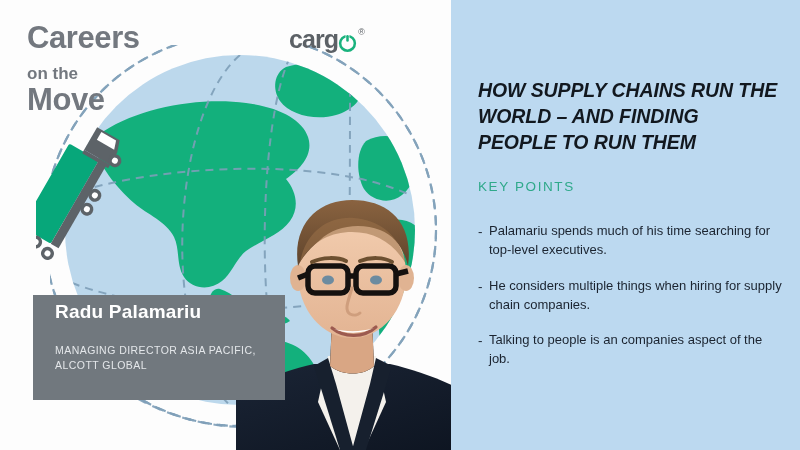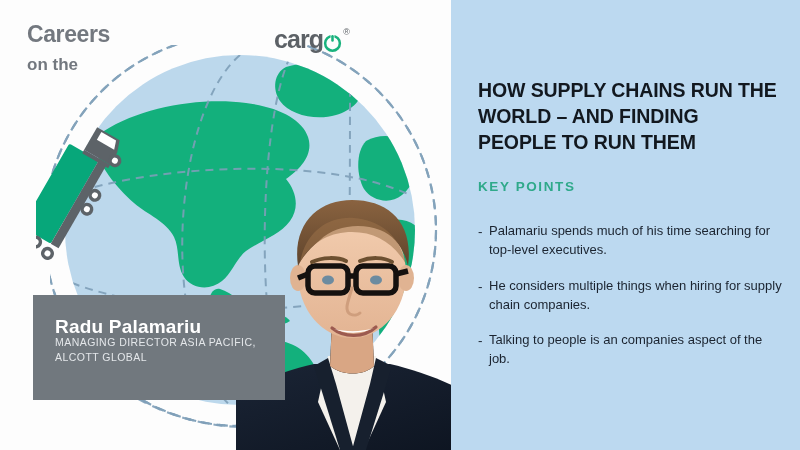--- a/index.html
+++ b/index.html
@@ -22,7 +22,7 @@
 
   
   .careers-block{position:absolute;left:27px;top:22px;z-index:6;}
-  .careers-line1{font-size:23px;font-weight:bold;color:#73787f;letter-spacing:-0.4px;line-height:1.05;}
+  .careers-line1{font-size:31px;font-weight:bold;color:#73787f;letter-spacing:-0.4px;line-height:1.05;}
   .careers-line2{font-size:17px;font-weight:bold;color:#73787f;line-height:1.35;margin-top:8px;}
   .careers-line3{font-size:31px;font-weight:bold;color:#73787f;letter-spacing:-0.4px;line-height:1.05;margin-top:-1px;}
 

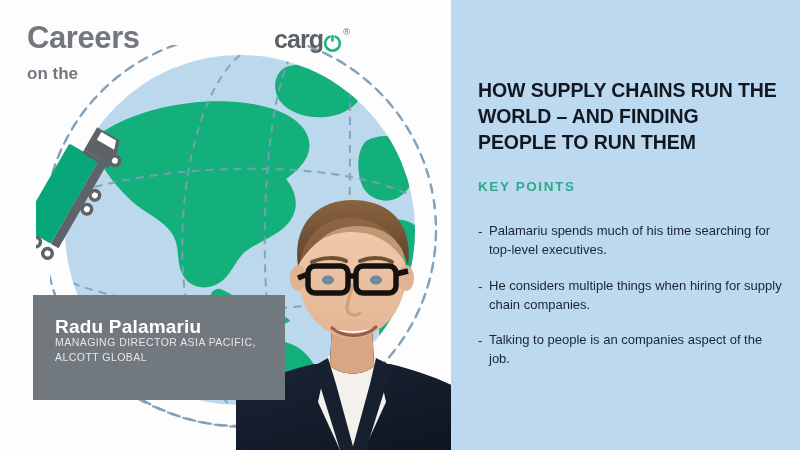--- a/index.html
+++ b/index.html
@@ -27,7 +27,7 @@
   .careers-line3{font-size:31px;font-weight:bold;color:#73787f;letter-spacing:-0.4px;line-height:1.05;margin-top:-1px;}
 
   
-  .logo{position:absolute;left:274px;top:27px;z-index:8;display:flex;align-items:center;}
+  .logo{position:absolute;left:289px;top:27px;z-index:8;display:flex;align-items:center;}
   .logo-text{font-size:25px;font-weight:bold;color:#5c6166;letter-spacing:-0.9px;line-height:1;}
   .logo-mark{display:inline-block;width:19px;height:19px;position:relative;top:3px;margin:0 0px;}
   .logo-reg{font-size:9px;color:#5c6166;position:relative;top:-8px;left:1px;}

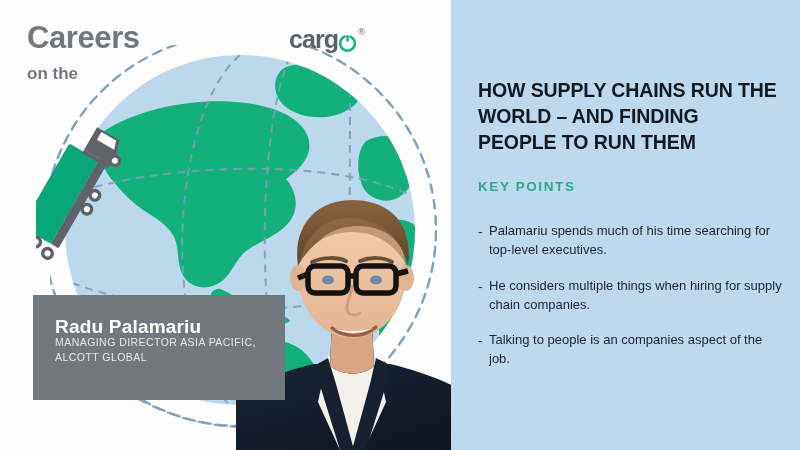--- a/index.html
+++ b/index.html
@@ -201,6 +201,7 @@
     <div class="careers-block">
       <div class="careers-line1">Careers</div>
       <div class="careers-line2">on the</div>
+      <div class="careers-line3">Move</div>
     </div>
 
     <div class="logo">

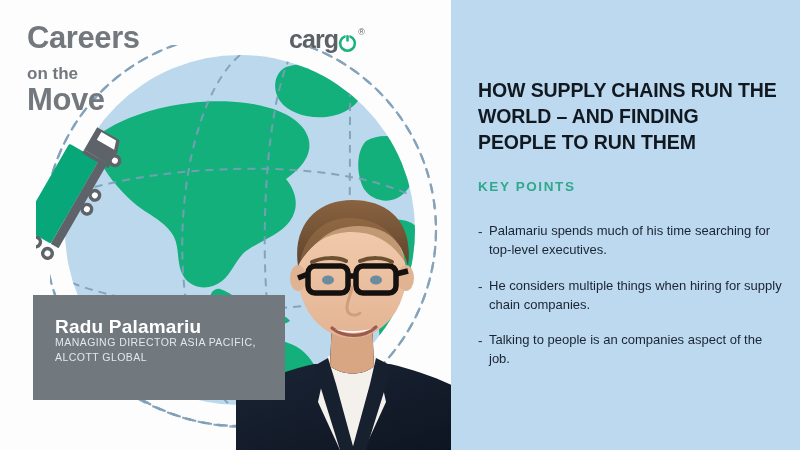--- a/index.html
+++ b/index.html
@@ -42,7 +42,7 @@
 
   
   .right-panel{position:absolute;left:451px;top:0;width:349px;height:450px;background:#bcd9f0;}
-  .r-title{position:absolute;left:27px;top:78px;width:300px;font-size:19.5px;font-weight:bold;color:#12181f;line-height:1.33;letter-spacing:-0.1px;}
+  .r-title{position:absolute;left:27px;top:78px;width:300px;font-size:19.5px;font-weight:bold;color:#12181f;line-height:1.33;letter-spacing:-0.1px;font-style:italic;}
   .r-key{position:absolute;left:27px;top:179px;font-size:13.5px;font-weight:bold;color:#2fa98a;letter-spacing:1.6px;}
   .bullets{position:absolute;left:27px;top:222px;width:305px;}
   .bullet{display:flex;margin-bottom:17px;}

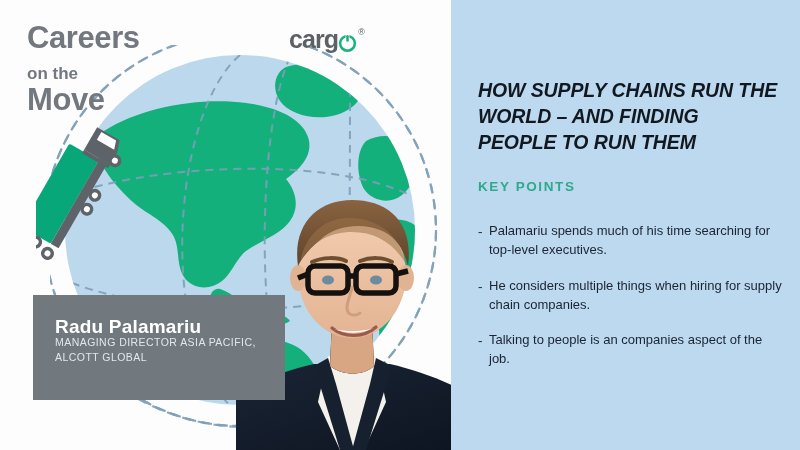--- a/index.html
+++ b/index.html
@@ -43,7 +43,7 @@
   
   .right-panel{position:absolute;left:451px;top:0;width:349px;height:450px;background:#bcd9f0;}
   .r-title{position:absolute;left:27px;top:78px;width:300px;font-size:19.5px;font-weight:bold;color:#12181f;line-height:1.33;letter-spacing:-0.1px;font-style:italic;}
-  .r-key{position:absolute;left:27px;top:179px;font-size:13.5px;font-weight:bold;color:#2fa98a;letter-spacing:1.6px;}
+  .r-key{position:absolute;left:27px;top:179px;font-size:13.5px;font-weight:normal;color:#2fa98a;letter-spacing:1.6px;}
   .bullets{position:absolute;left:27px;top:222px;width:305px;}
   .bullet{display:flex;margin-bottom:17px;}
   .b-dash{width:11px;flex:0 0 11px;font-size:13.5px;color:#1b2430;line-height:1.45;}

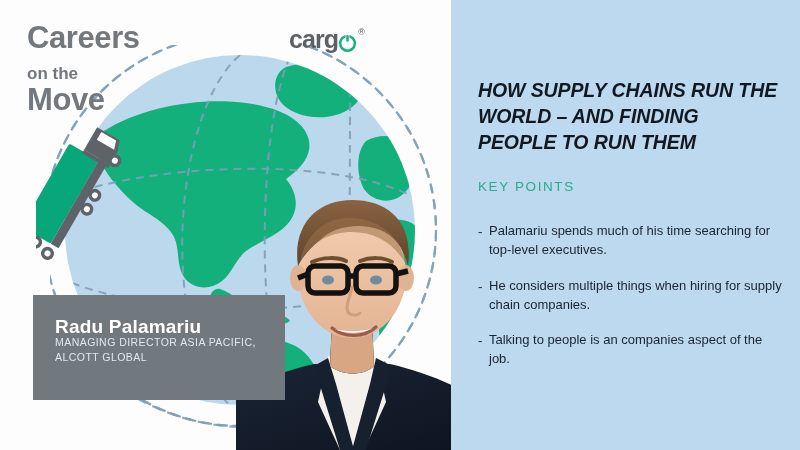--- a/index.html
+++ b/index.html
@@ -37,7 +37,7 @@
 
   
   .nameplate{position:absolute;left:33px;top:295px;width:252px;height:105px;background:#71787e;z-index:7;}
-  .np-name{position:absolute;left:22px;top:21px;font-size:19px;font-weight:bold;color:#ffffff;letter-spacing:0.2px;}
+  .np-name{position:absolute;left:22px;top:6px;font-size:19px;font-weight:bold;color:#ffffff;letter-spacing:0.2px;}
   .np-role{position:absolute;left:22px;top:40px;font-size:10.5px;color:#e4e7ea;letter-spacing:0.45px;line-height:1.45;width:220px;}
 
   

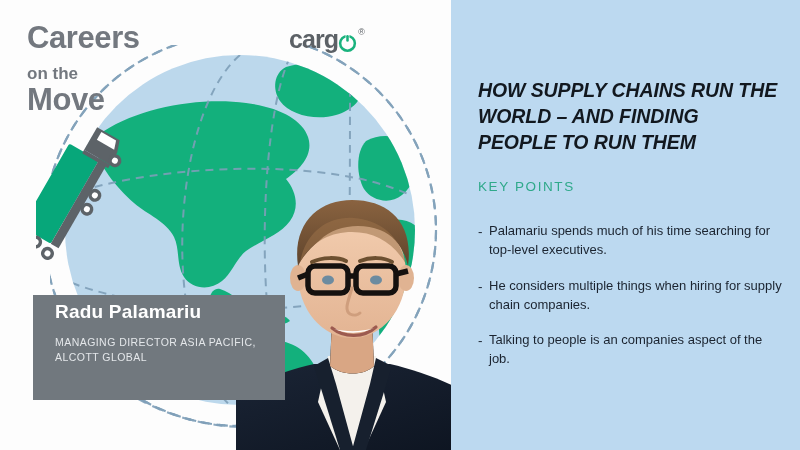--- a/index.html
+++ b/index.html
@@ -38,7 +38,7 @@
   
   .nameplate{position:absolute;left:33px;top:295px;width:252px;height:105px;background:#71787e;z-index:7;}
   .np-name{position:absolute;left:22px;top:6px;font-size:19px;font-weight:bold;color:#ffffff;letter-spacing:0.2px;}
-  .np-role{position:absolute;left:22px;top:40px;font-size:10.5px;color:#e4e7ea;letter-spacing:0.45px;line-height:1.45;width:220px;}
+  .np-role{position:absolute;left:22px;top:48px;font-size:10.5px;color:#e4e7ea;letter-spacing:0.45px;line-height:1.45;width:220px;}
 
   
   .right-panel{position:absolute;left:451px;top:0;width:349px;height:450px;background:#bcd9f0;}

